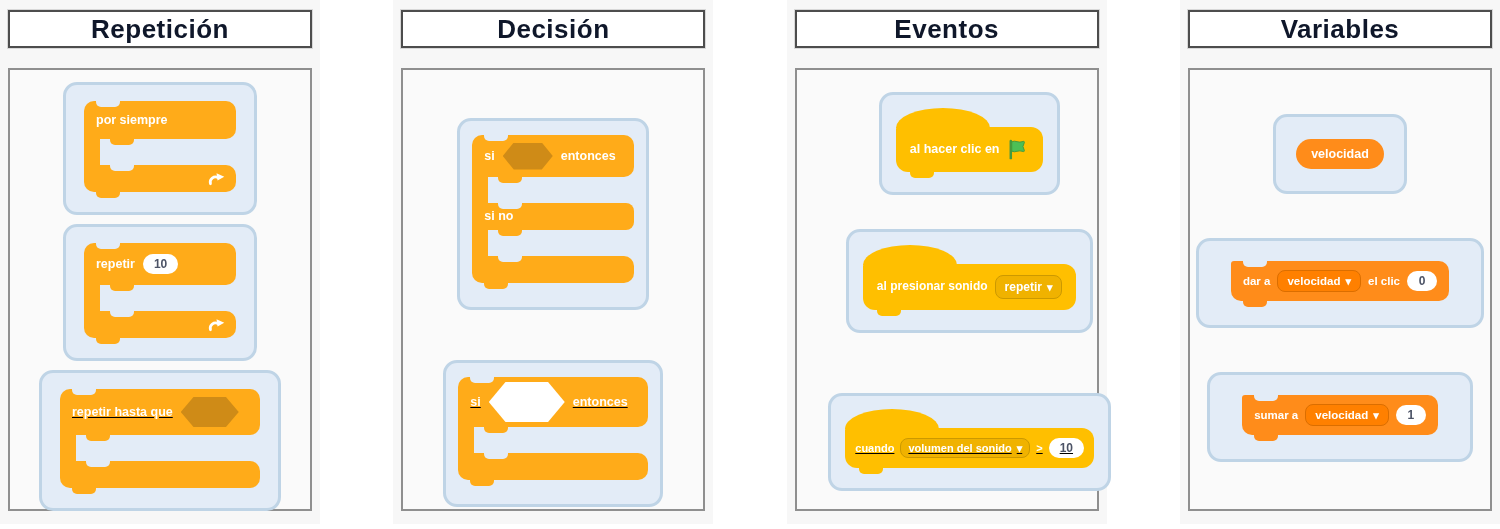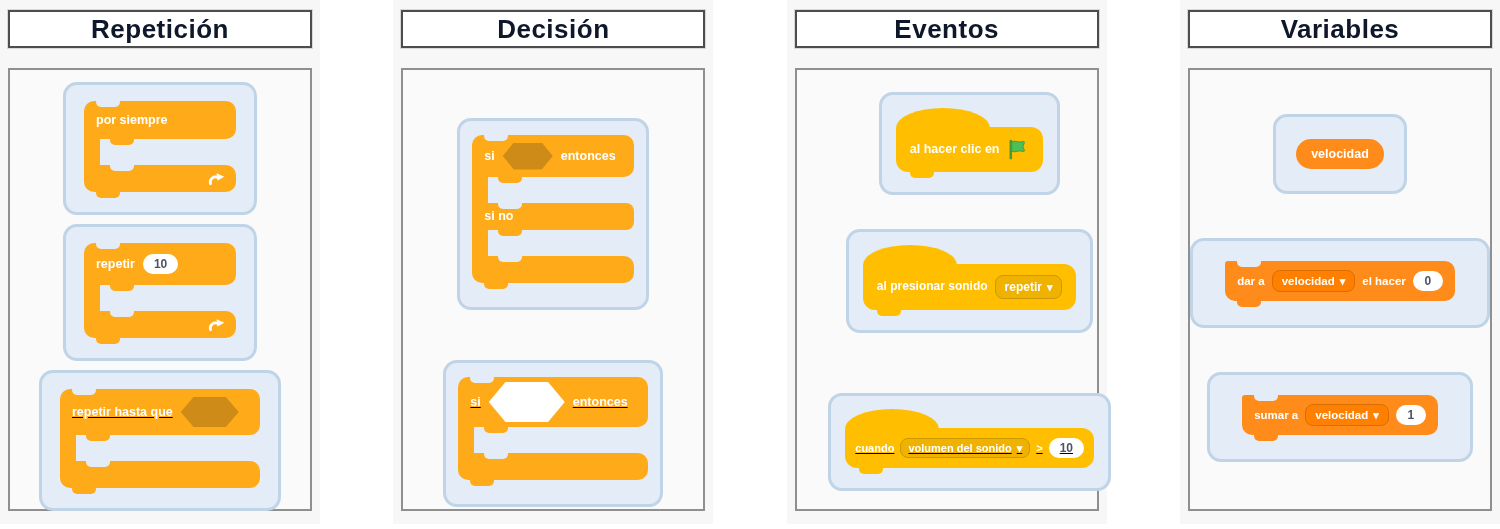--- a/index.html
+++ b/index.html
@@ -280,7 +280,7 @@
             <span>velocidad</span>
             <span class="dd-arrow"></span>
           </span>
-          <span class="lbl">el hacer</span>
+          <span class="lbl">el clic</span>
           <span class="oval">0</span>
         </div>
       </div>

